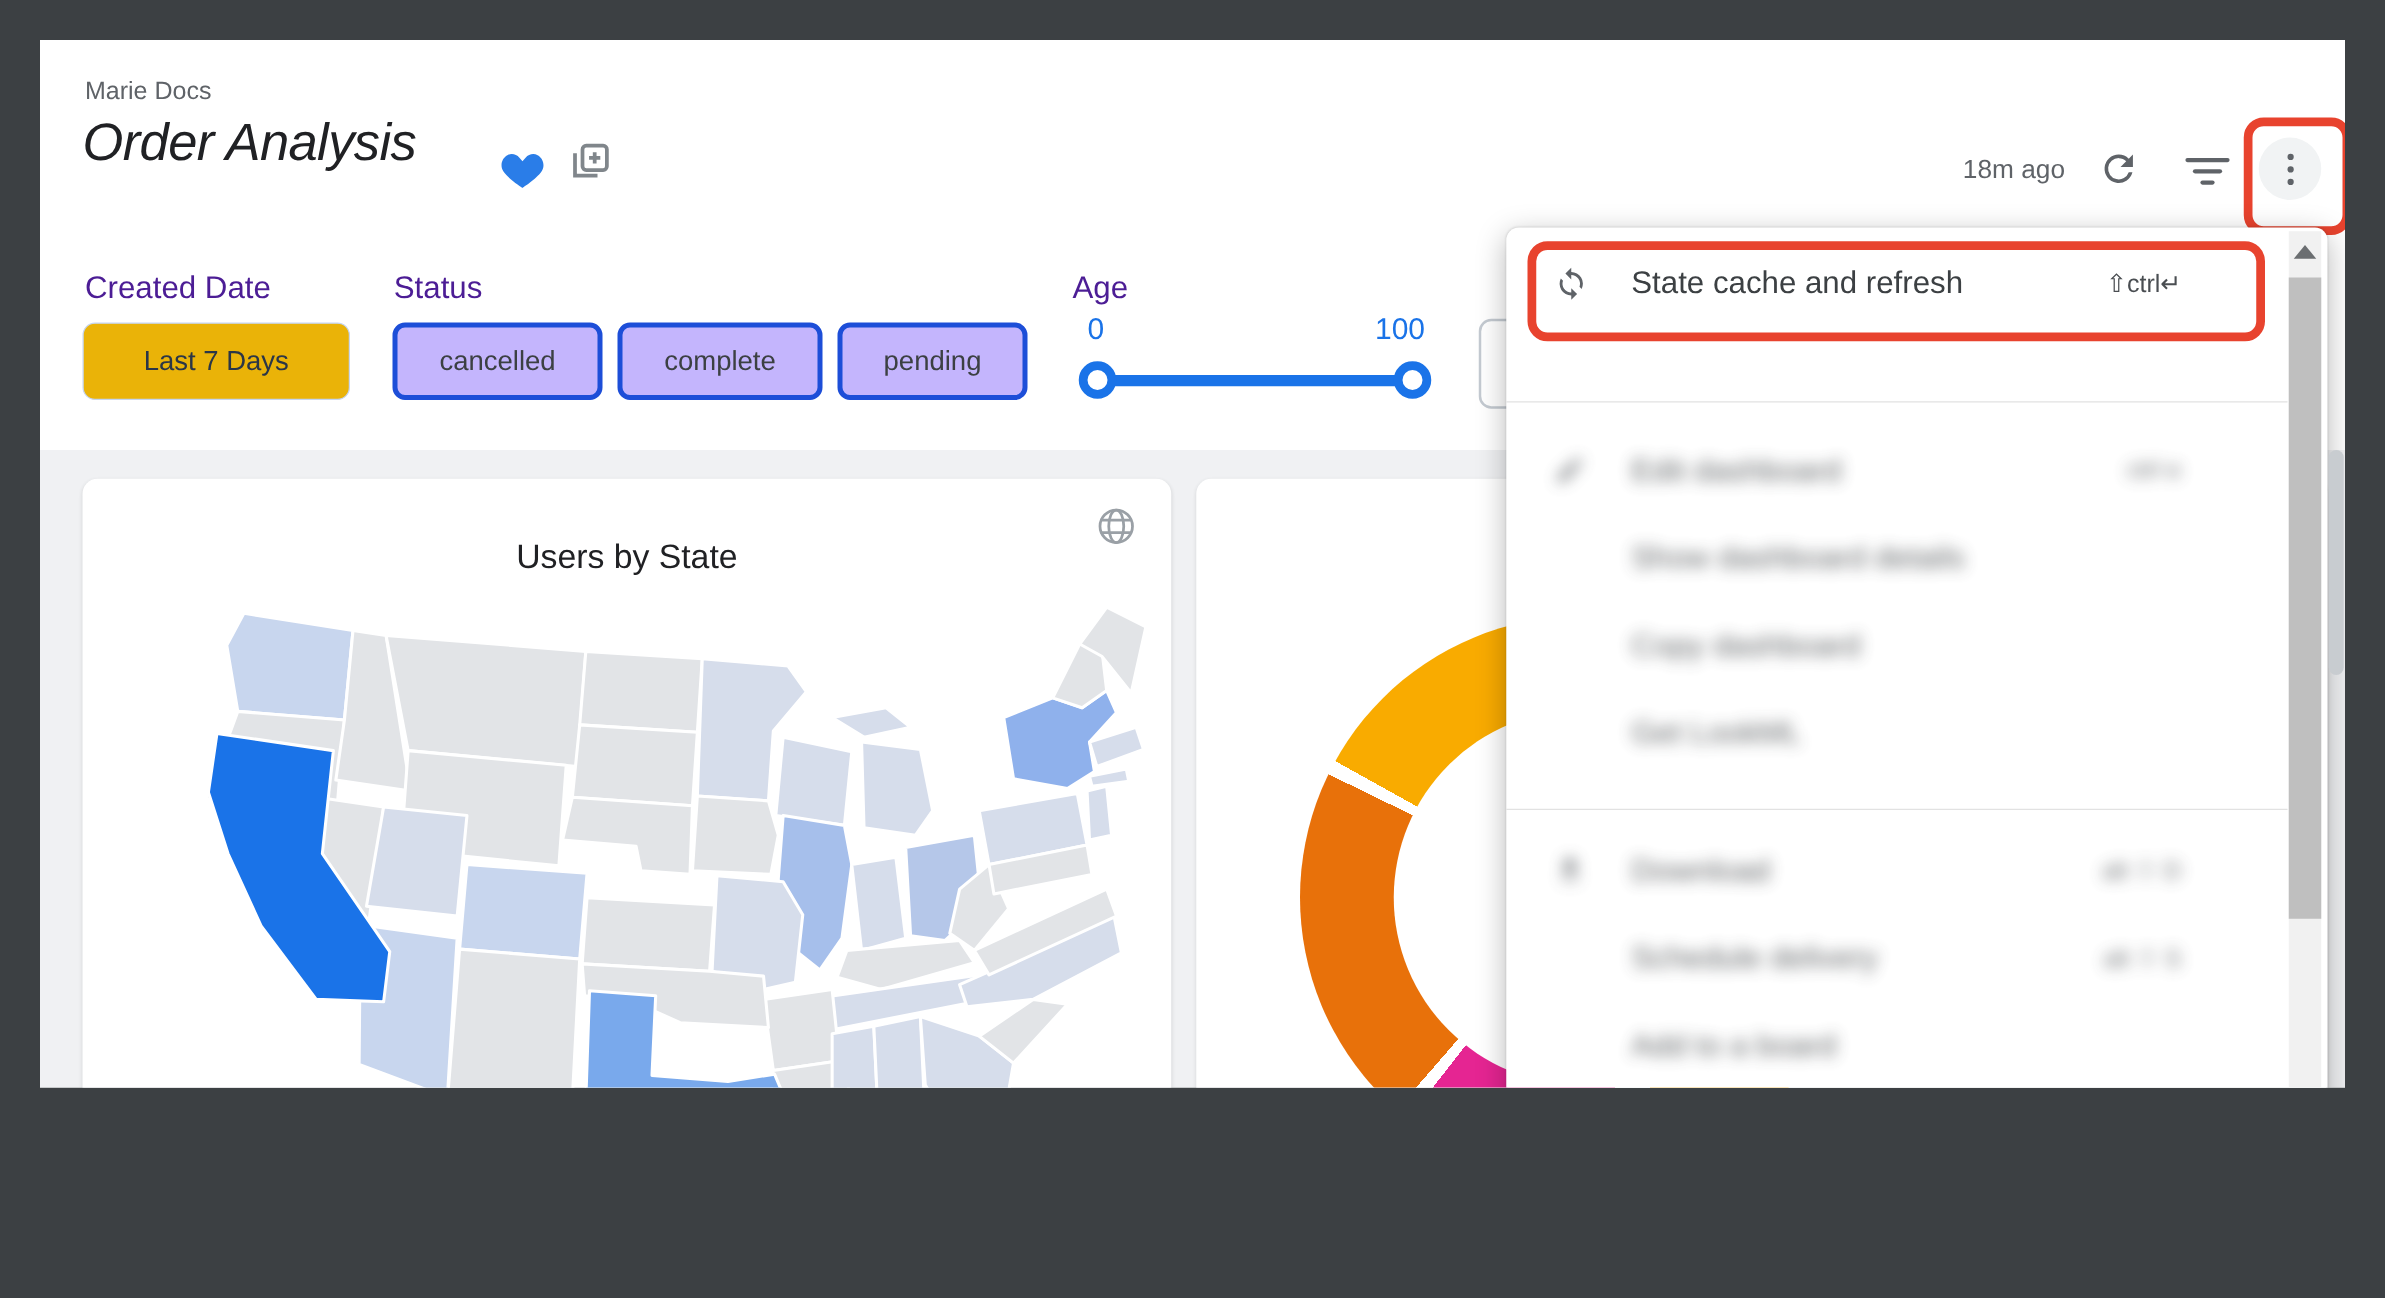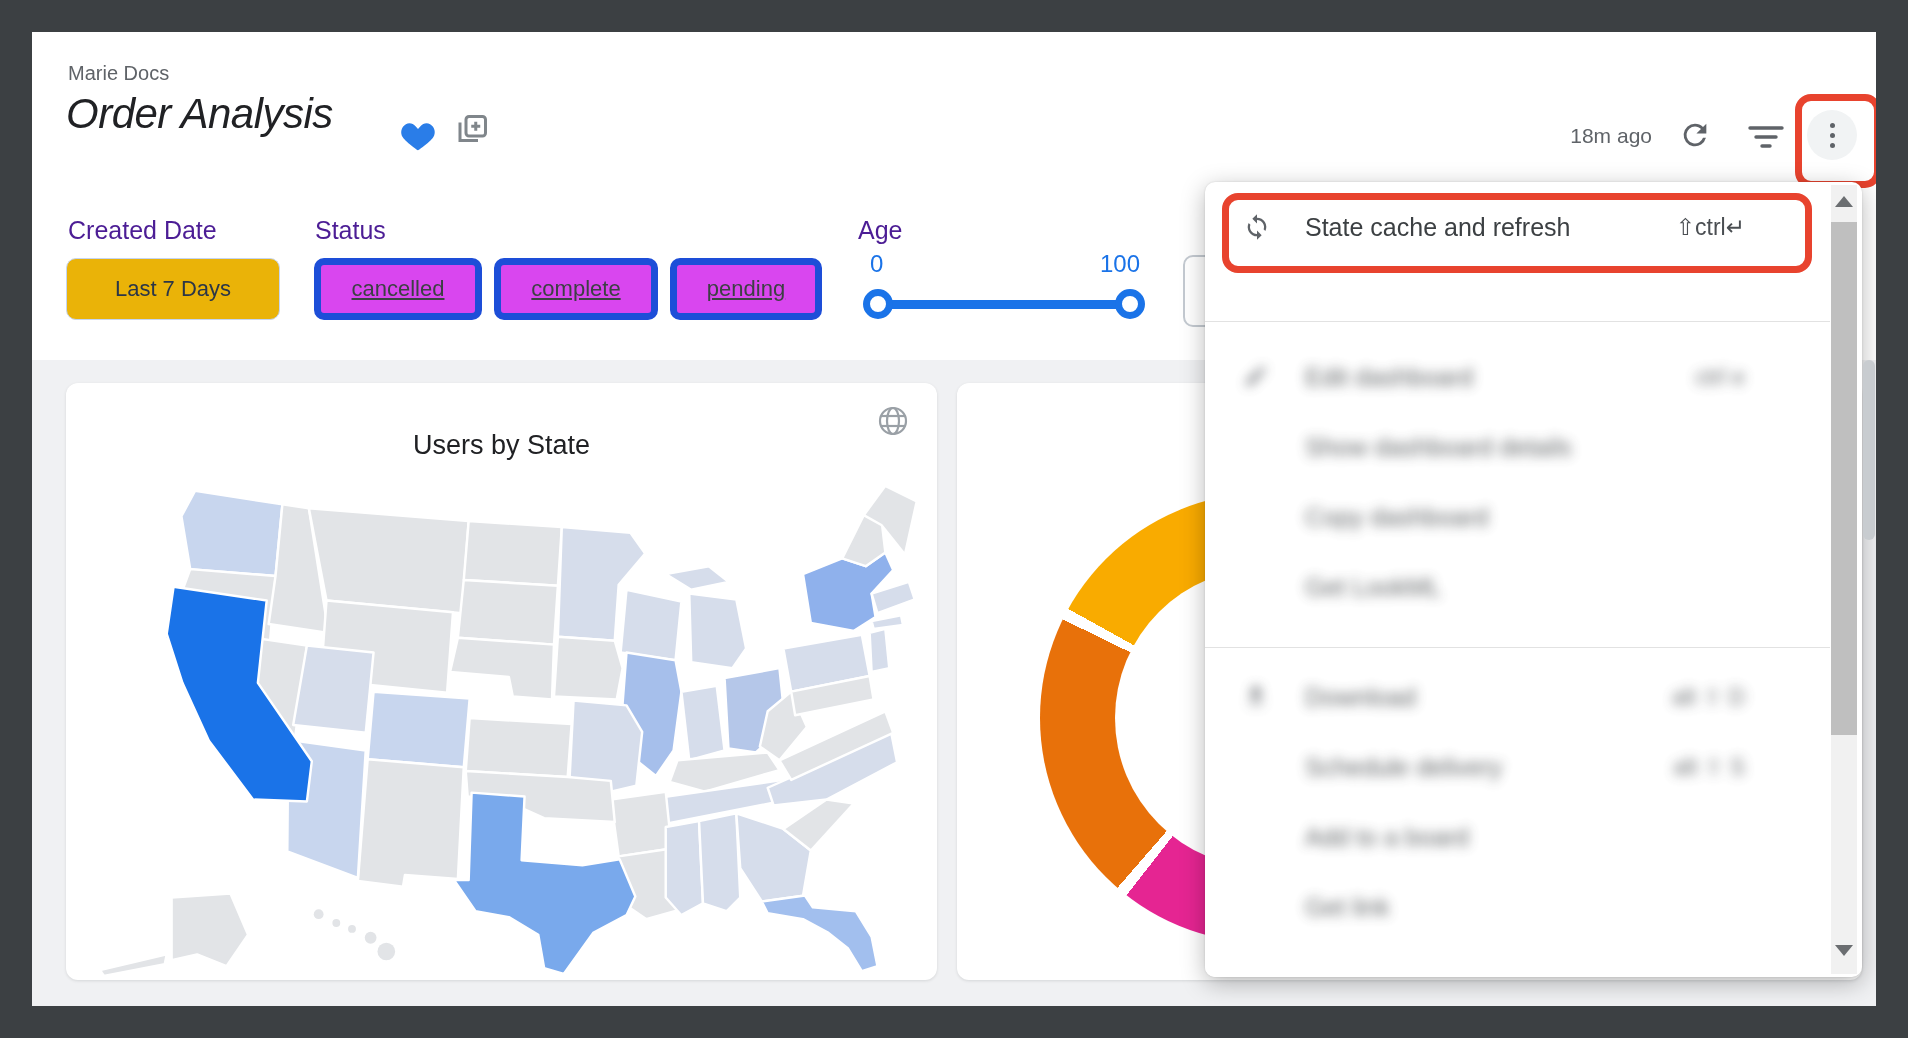--- a/index.html
+++ b/index.html
@@ -4,7 +4,7 @@
 <style>
   html,body{margin:0;padding:0;background:#3C4043;font-family:"Liberation Sans",sans-serif;}
   #app{position:relative;width:1908px;height:1038px;background:#3C4043;overflow:hidden;}
-  #content{position:absolute;left:32px;top:32px;width:1844px;height:974px;background:#ffffff;overflow:hidden;}
+  #content{position:absolute;left:32px;top:32px;width:1844px;height:838px;background:#ffffff;overflow:hidden;}
   .abs{position:absolute;}
   
   .breadcrumb{left:36px;top:30px;font-size:20px;color:#5F6368;}

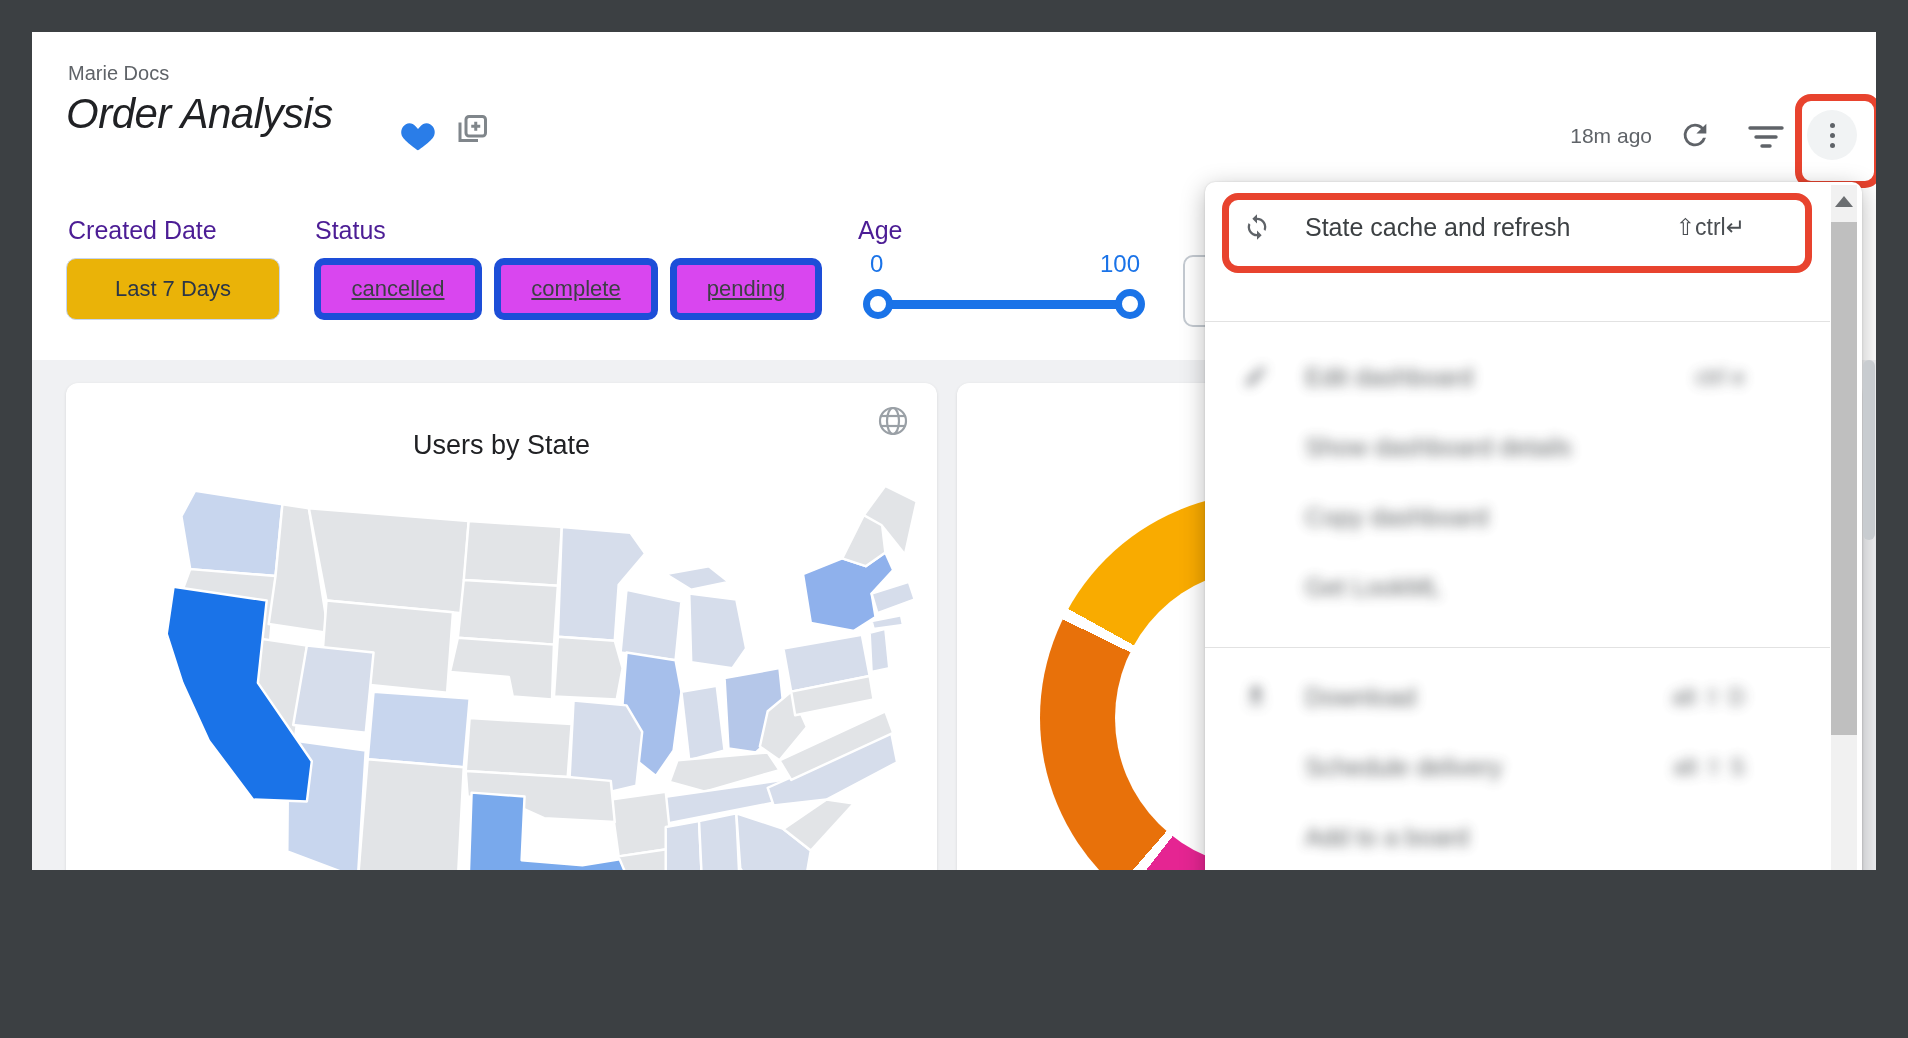--- a/index.html
+++ b/index.html
@@ -37,7 +37,7 @@
   .menu-row{position:absolute;left:0;width:590px;height:70px;}
   .mi{position:absolute;left:38px;top:50%;transform:translateY(-50%);width:28px;height:28px;color:#5F6368;}
   .mlabel{position:absolute;left:100px;top:50%;transform:translateY(-50%);font-size:25px;color:#3C4043;white-space:nowrap;}
-  .mshort{position:absolute;right:50px;top:50%;transform:translateY(-50%);font-size:23px;color:#4A4E52;white-space:nowrap;}
+  .mshort{position:absolute;right:50px;top:50%;transform:translateY(-50%);font-size:20px;color:#4A4E52;white-space:nowrap;}
   .blurred .mlabel,.blurred .mshort,.blurred .mi{filter:blur(6px);opacity:.8;}
   .mdivider{position:absolute;left:0;width:625px;height:1px;background:#E2E2E2;}
   .msb-track{position:absolute;right:5px;top:3px;width:26px;height:789px;background:#F1F1F1;}

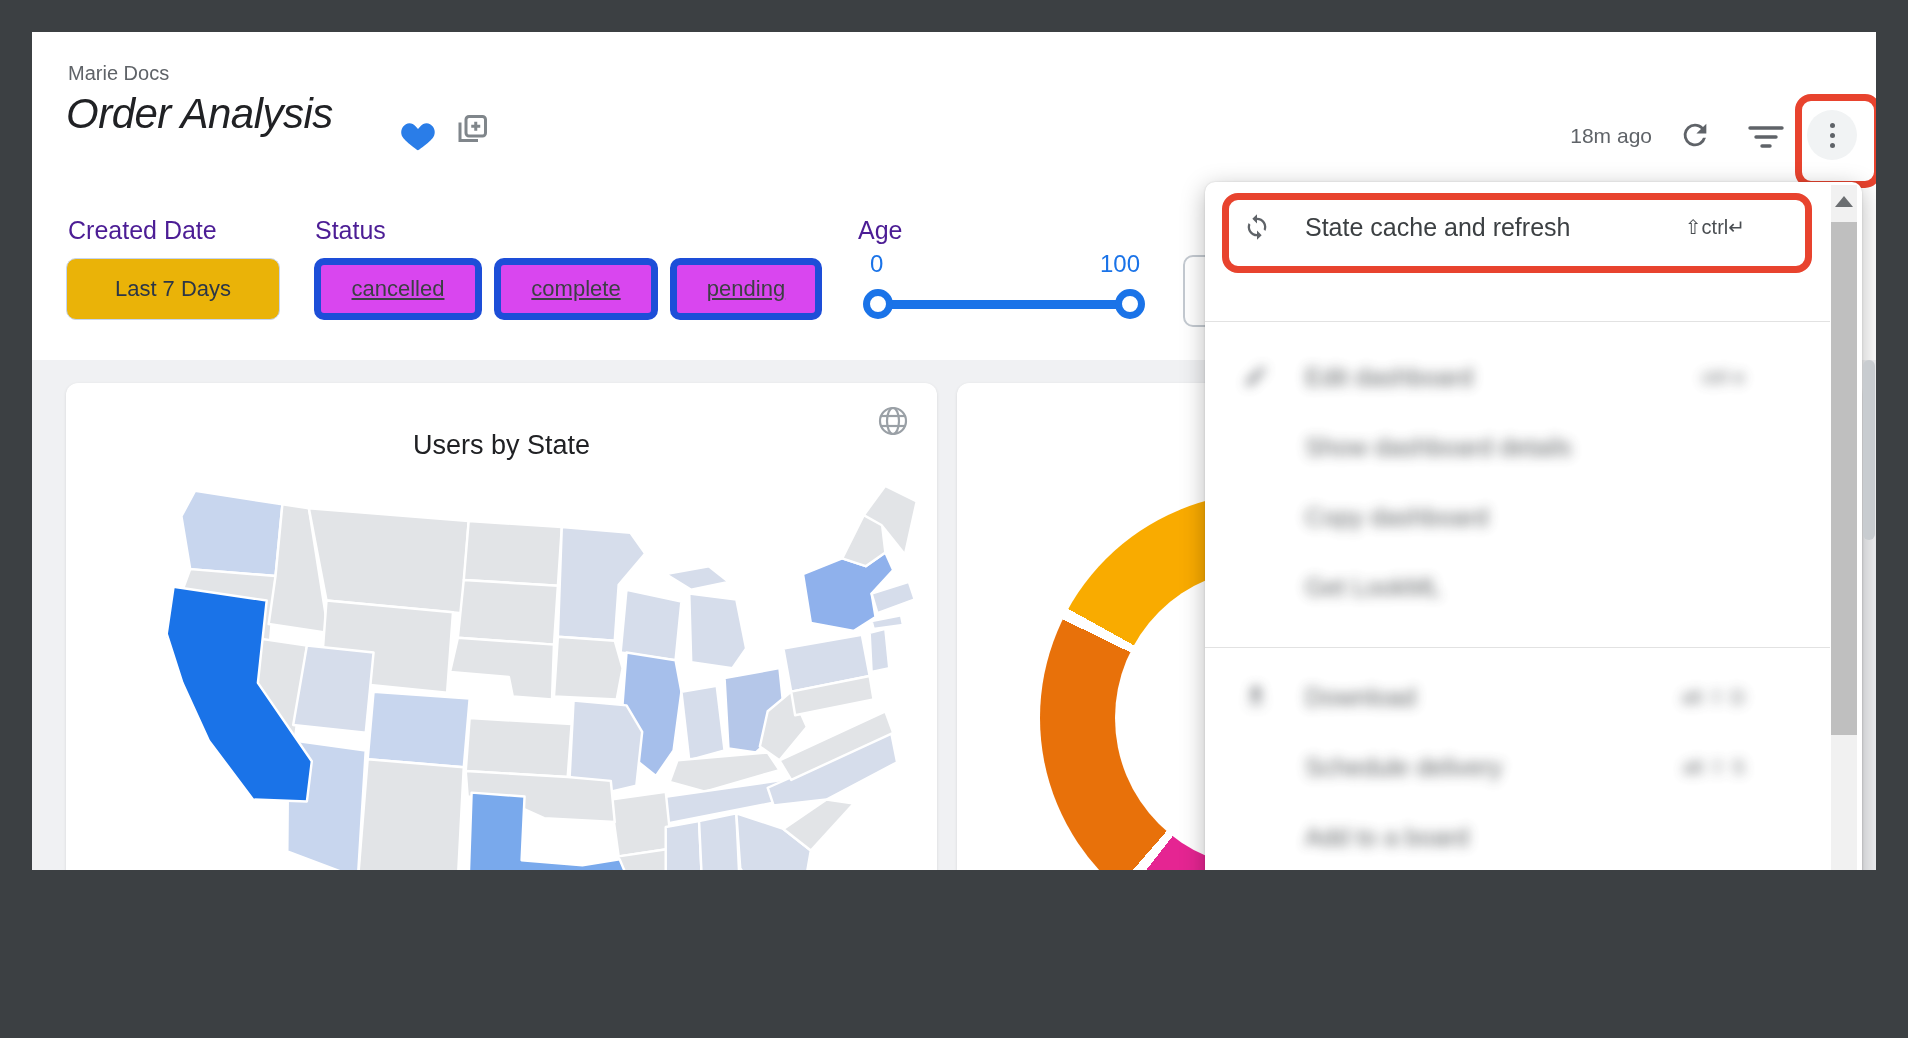--- a/index.html
+++ b/index.html
@@ -19,7 +19,7 @@
   .flabel{font-size:25px;color:#4c1d95;}
   .chip{height:62px;border-radius:10px;display:flex;align-items:center;justify-content:center;font-size:22px;box-sizing:border-box;}
   .chip.selected{background:#eab308;border:1px solid #C5D5F1;color:#2B3647;}
-  .chip.plain{background:#d946ef;border:7px solid #1d4ed8;color:#3C4043;text-decoration:underline;}
+  .chip.plain{background:#c4b5fd;border:4px solid #1d4ed8;color:#3C4043;}
   .slider-num{font-size:24px;color:#1A73E8;}
   .slider-track{height:9px;background:#1A73E8;border-radius:5px;}
   .slider-handle{width:30px;height:30px;box-sizing:border-box;border:7px solid #1A73E8;border-radius:50%;background:#fff;}

